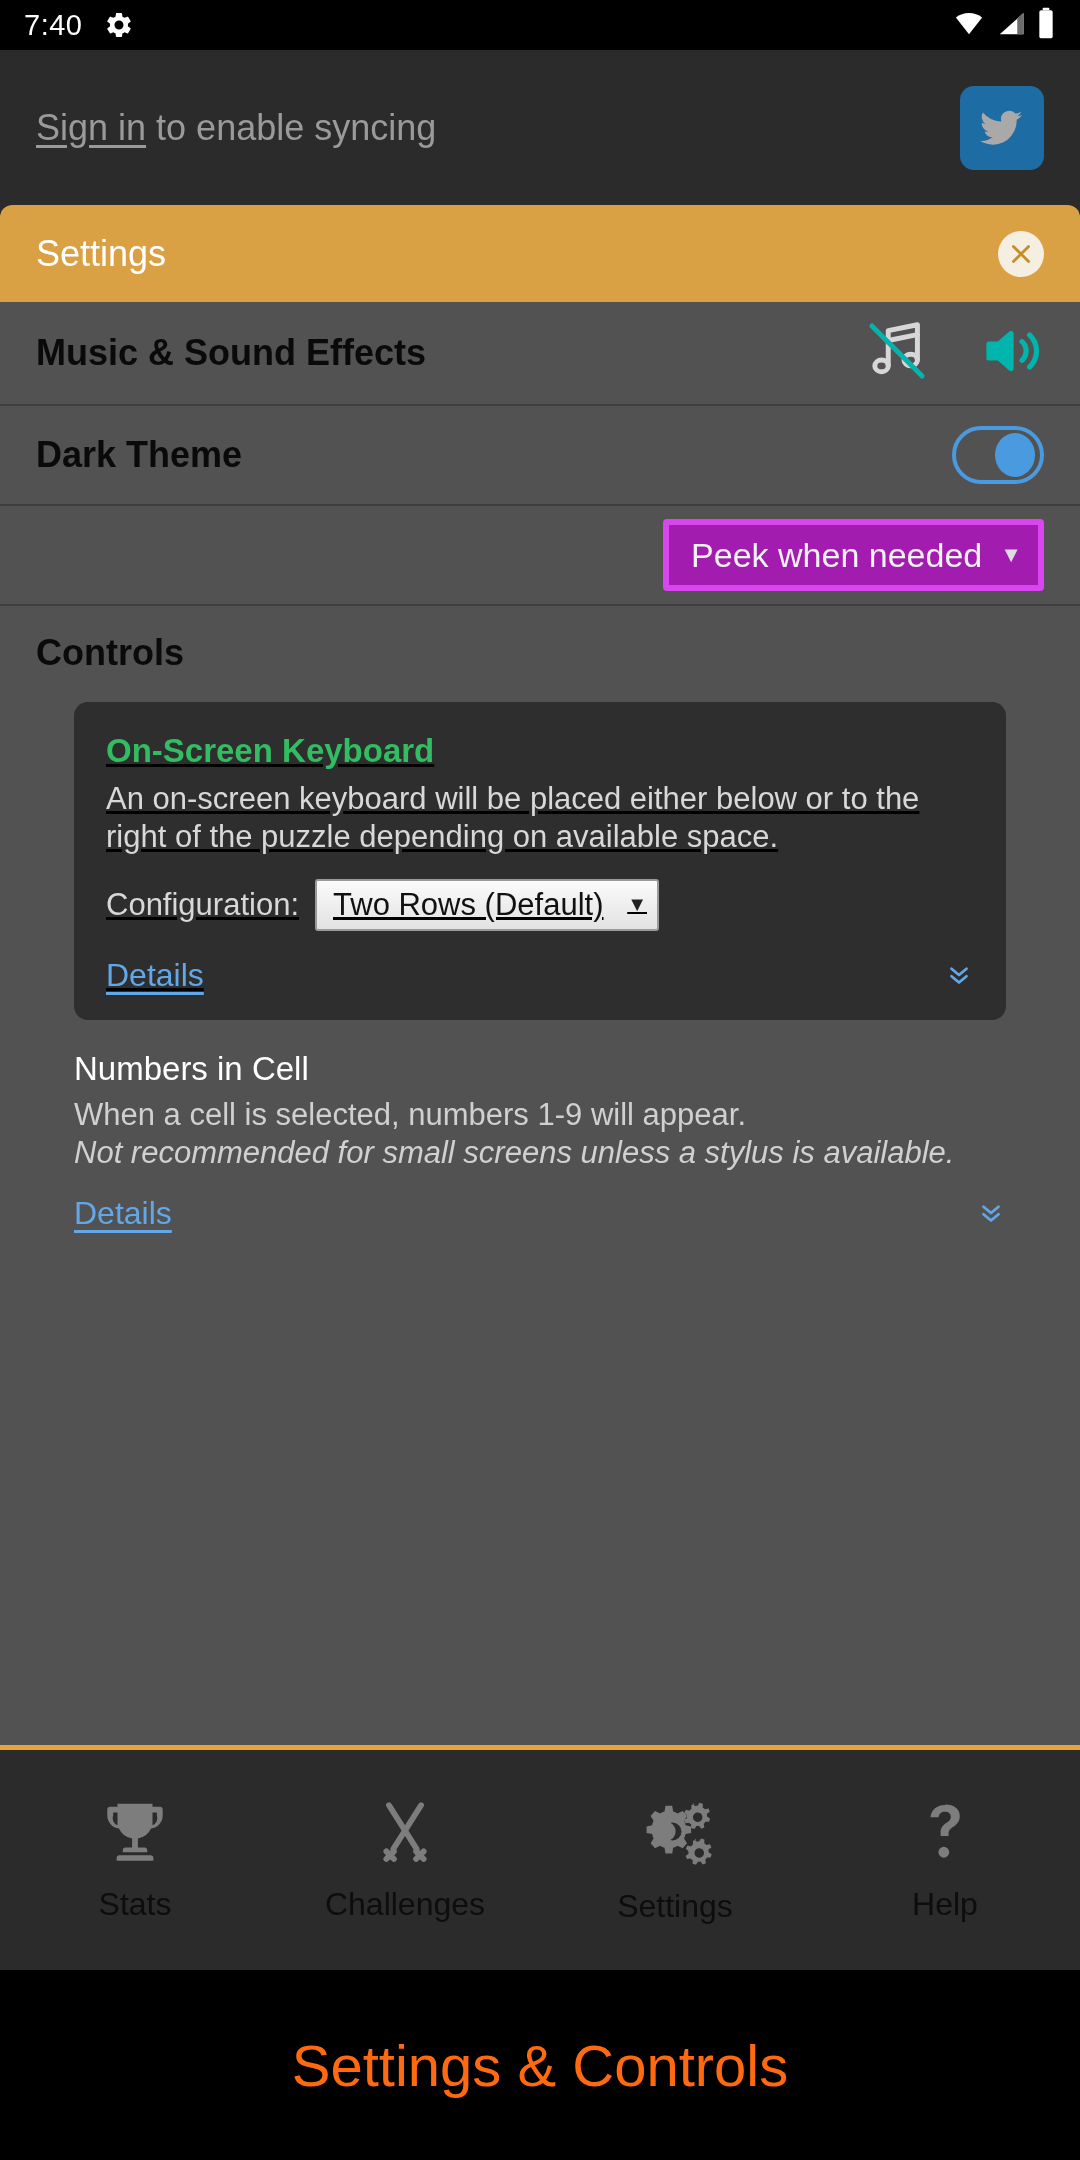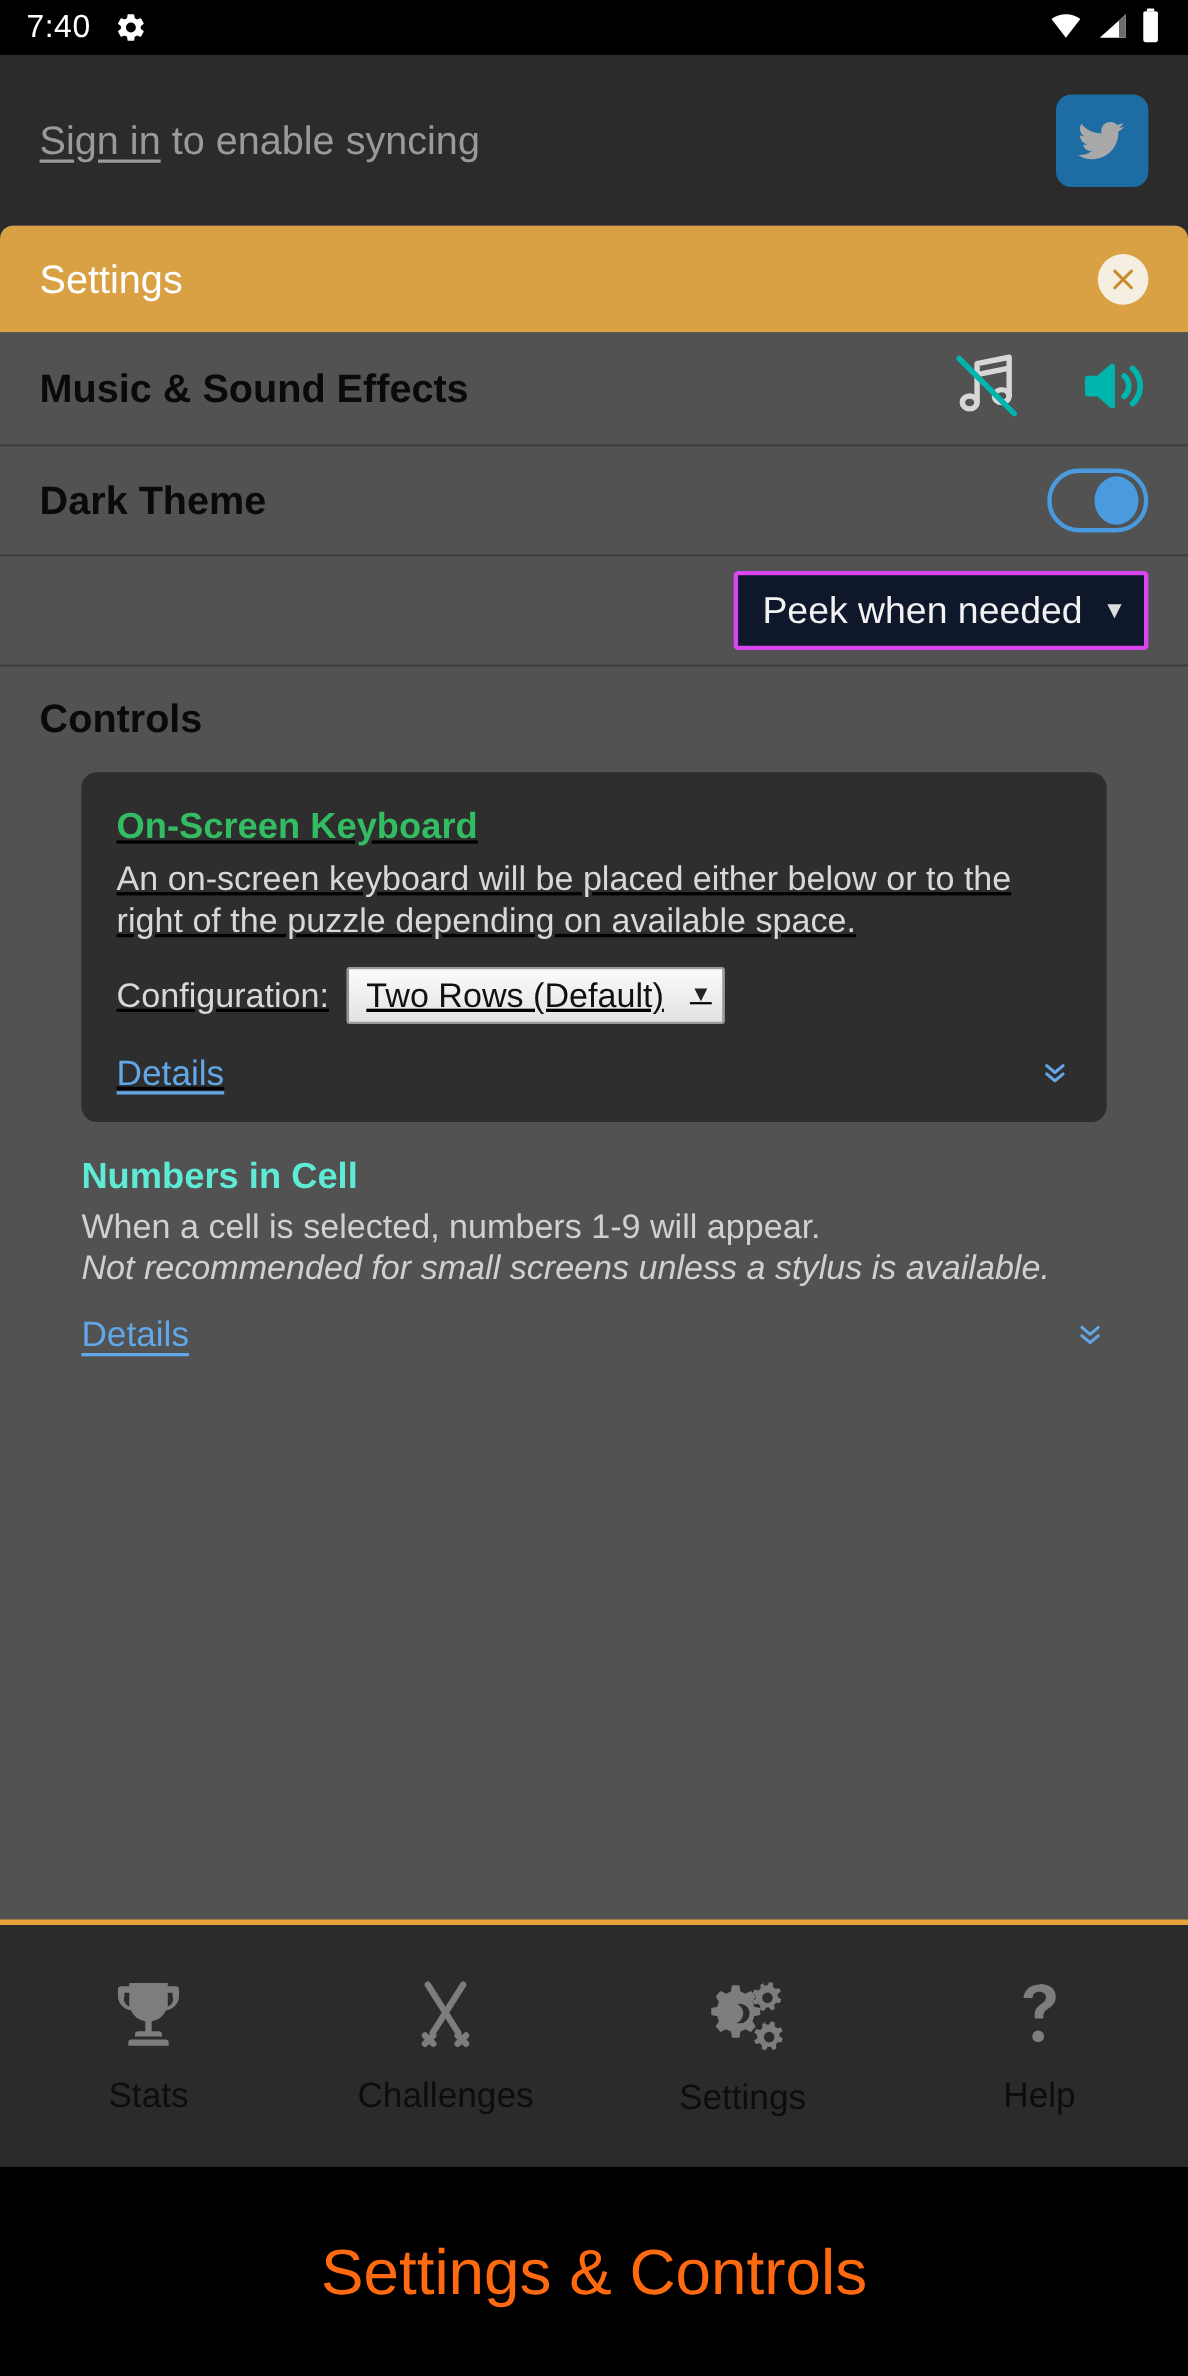--- a/index.html
+++ b/index.html
@@ -78,8 +78,8 @@
 
   
   .dd-dark {
-    min-width: 330px; height: 72px; background: #0f172a;
-    border: 4px solid #d946ef; border-radius: 4px;
+    min-width: 330px; height: 72px; background: #a21caf;
+    border: 6px solid #d946ef; border-radius: 4px;
     display: flex; align-items: center; padding: 0 16px 0 22px;
   }
   .dd-dark .dd-val { font-size: 34px; color: #f2f2f2; }

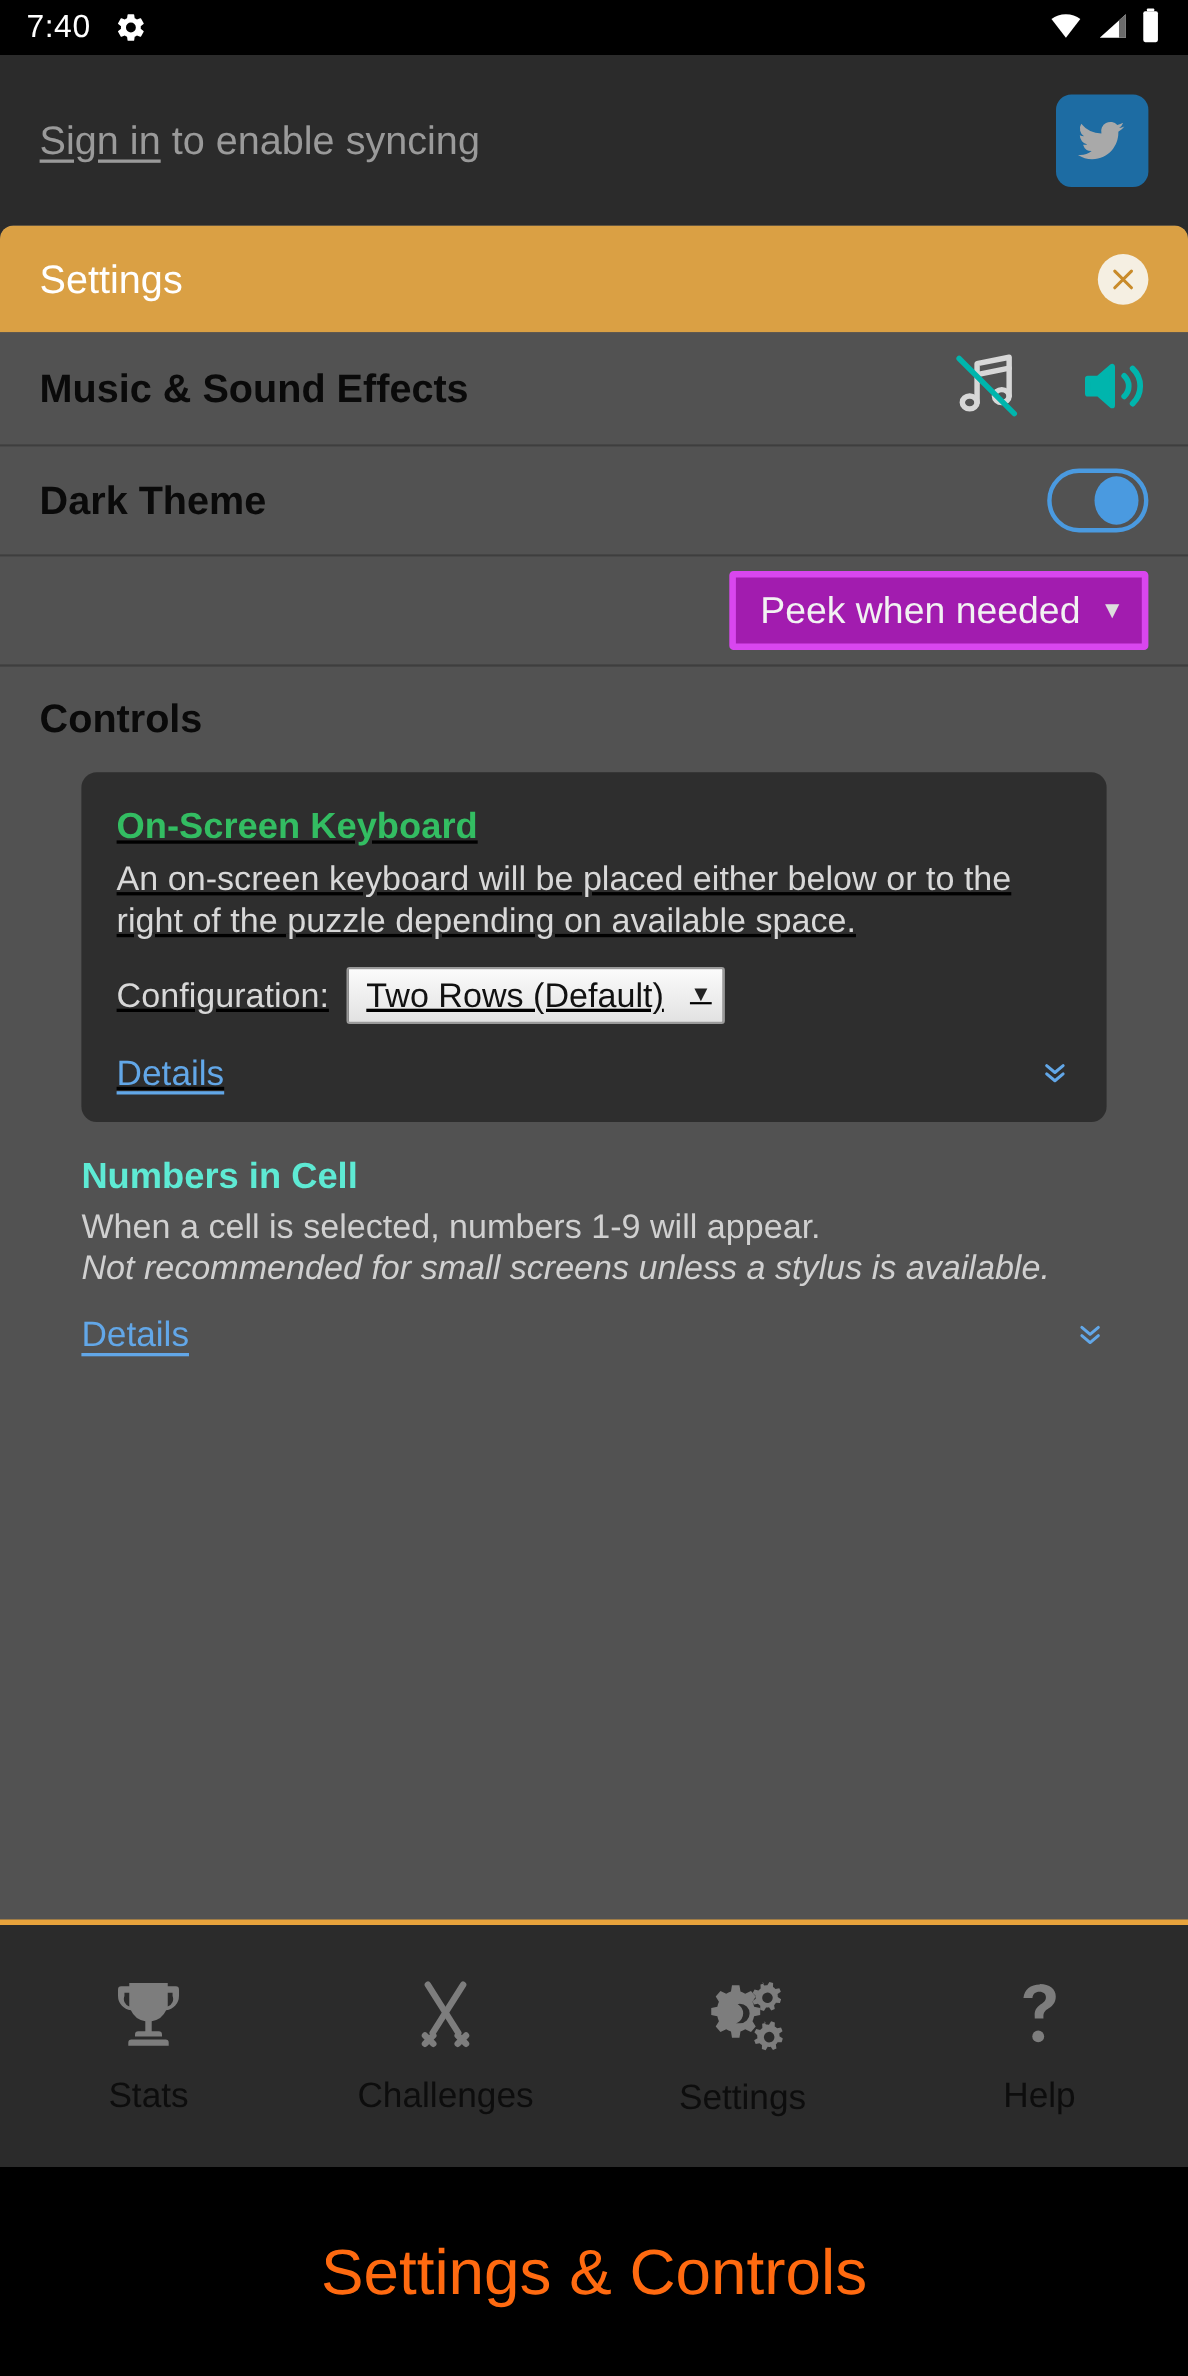--- a/index.html
+++ b/index.html
@@ -116,7 +116,7 @@
   .details-chev { margin-left: 18px; color: #62a7e8; display: flex; }
 
   .plain-section { padding: 30px 74px 0 74px; }
-  .plain-title { font-size: 33px; font-weight: bold; color: #5eead4; margin-bottom: 8px; }
+  .plain-title { font-size: 33px; font-weight: normal; color: #ffffff; margin-bottom: 8px; }
   .plain-text { font-size: 31px; color: #d0d0d0; line-height: 1.24; }
   .plain-text.italic { font-style: italic; }
   .plain-section .details-link { margin-top: 22px; }

